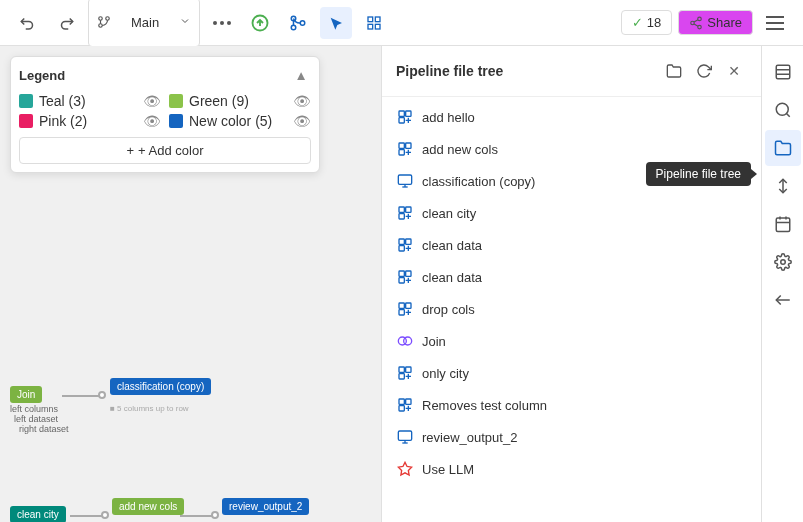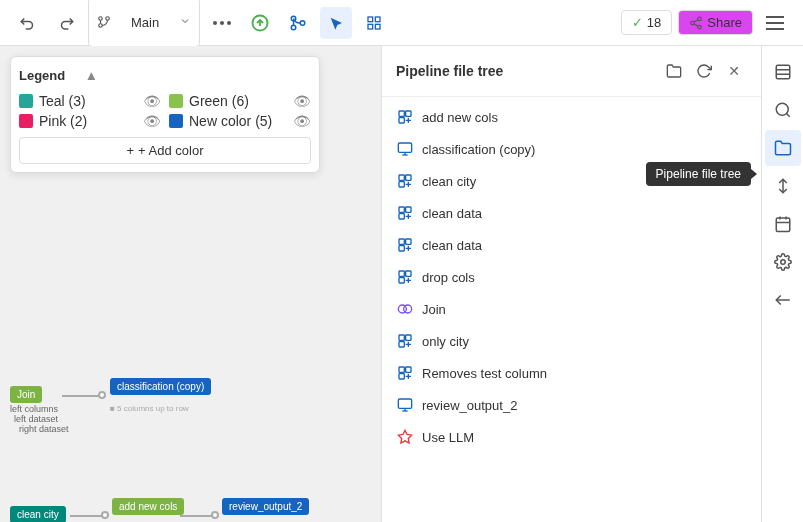--- a/index.html
+++ b/index.html
@@ -79,7 +79,7 @@
       box-shadow: 0 2px 8px rgba(0,0,0,0.1);
     }
     .legend-header {
-      display: flex; align-items: center; 
+      display: flex; align-items: center; justify-content: space-between;
       margin-bottom: 8px;
       font-weight: 600; font-size: 13px; color: #333; gap: 16px;
     }

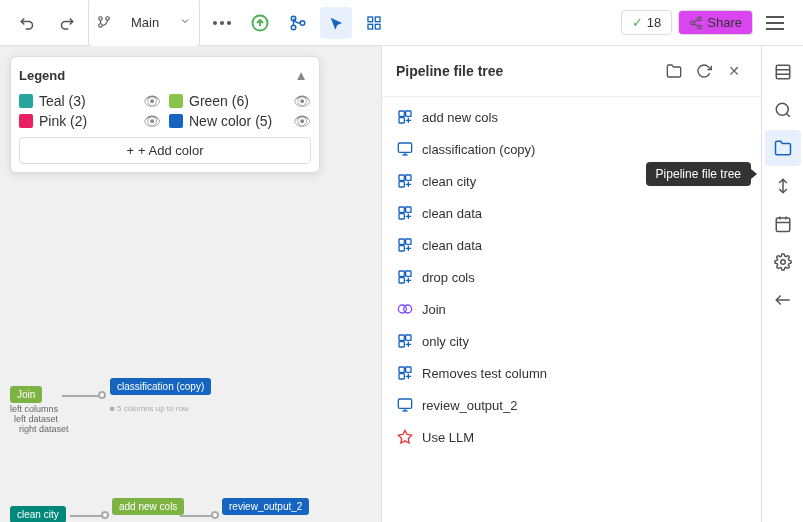--- a/index.html
+++ b/index.html
@@ -329,7 +329,7 @@
 
         <div class="legend-item">
           <div class="legend-color-box" style="background:#8bc34a;"></div>
-          <span class="legend-label">Green (6)</span>
+          <span class="legend-label">Green (9)</span>
           <button class="legend-eye">👁</button>
         </div>
 

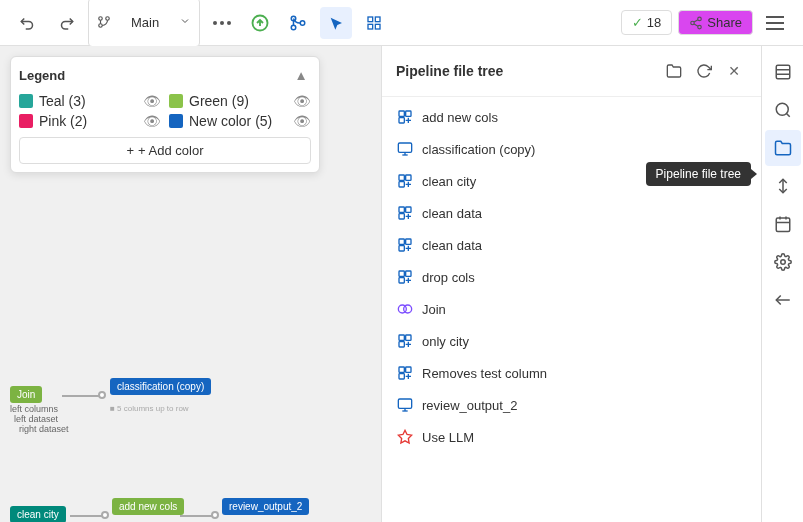--- a/index.html
+++ b/index.html
@@ -397,6 +397,17 @@
     </div>
     <div class="pipeline-list">
 
+    <div class="pipeline-item">
+      <div class="pipeline-item-icon">
+        <svg width="16" height="16" viewBox="0 0 24 24" fill="none" stroke="#1565c0" stroke-width="2">
+              <rect x="3" y="3" width="8" height="8" rx="1"></rect>
+              <rect x="13" y="3" width="8" height="8" rx="1"></rect>
+              <rect x="3" y="13" width="8" height="8" rx="1"></rect>
+              <path d="M13 17h8M17 13v8"></path>
+            </svg>
+      </div>
+      <span>add hello</span>
+    </div>
         <div class="pipeline-item">
       <div class="pipeline-item-icon">
         <svg width="16" height="16" viewBox="0 0 24 24" fill="none" stroke="#1565c0" stroke-width="2">

